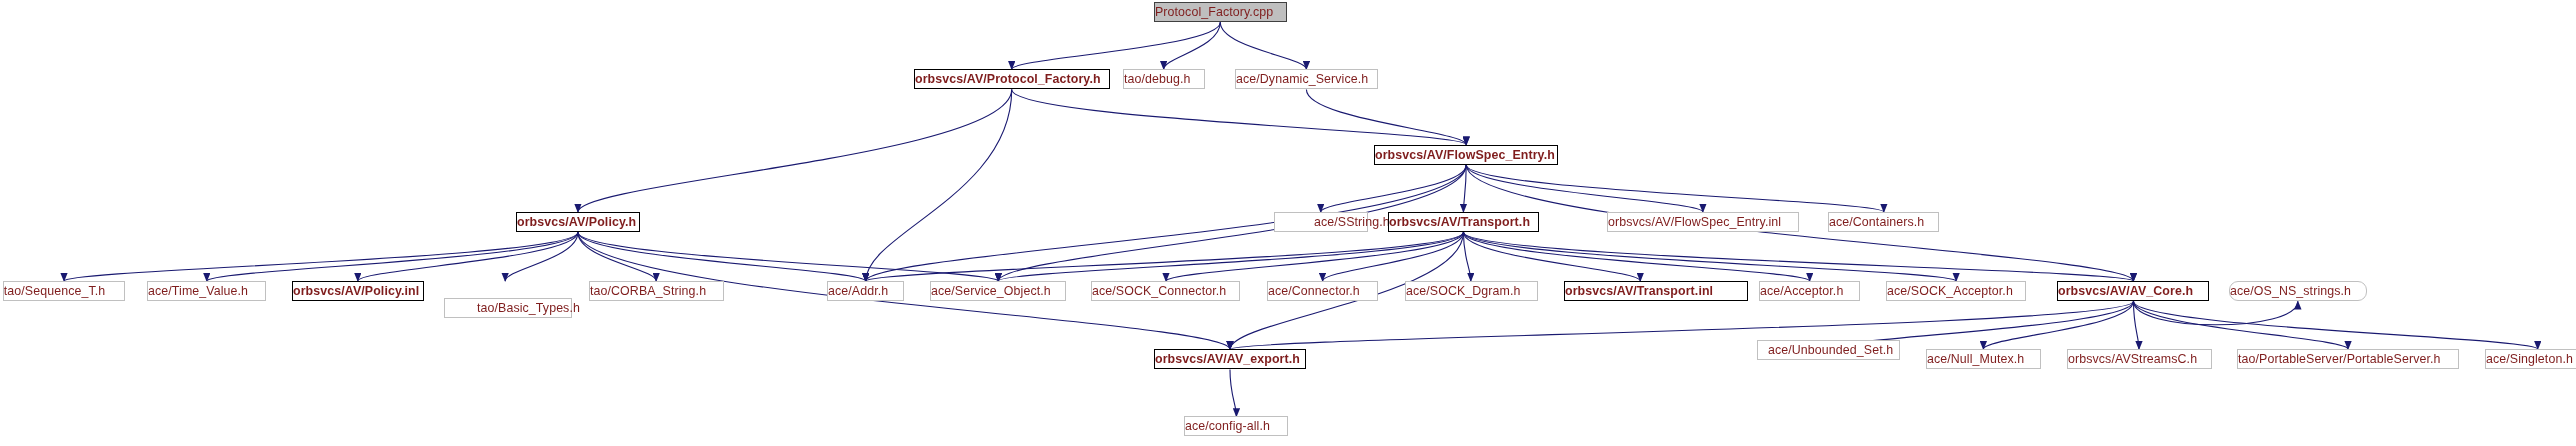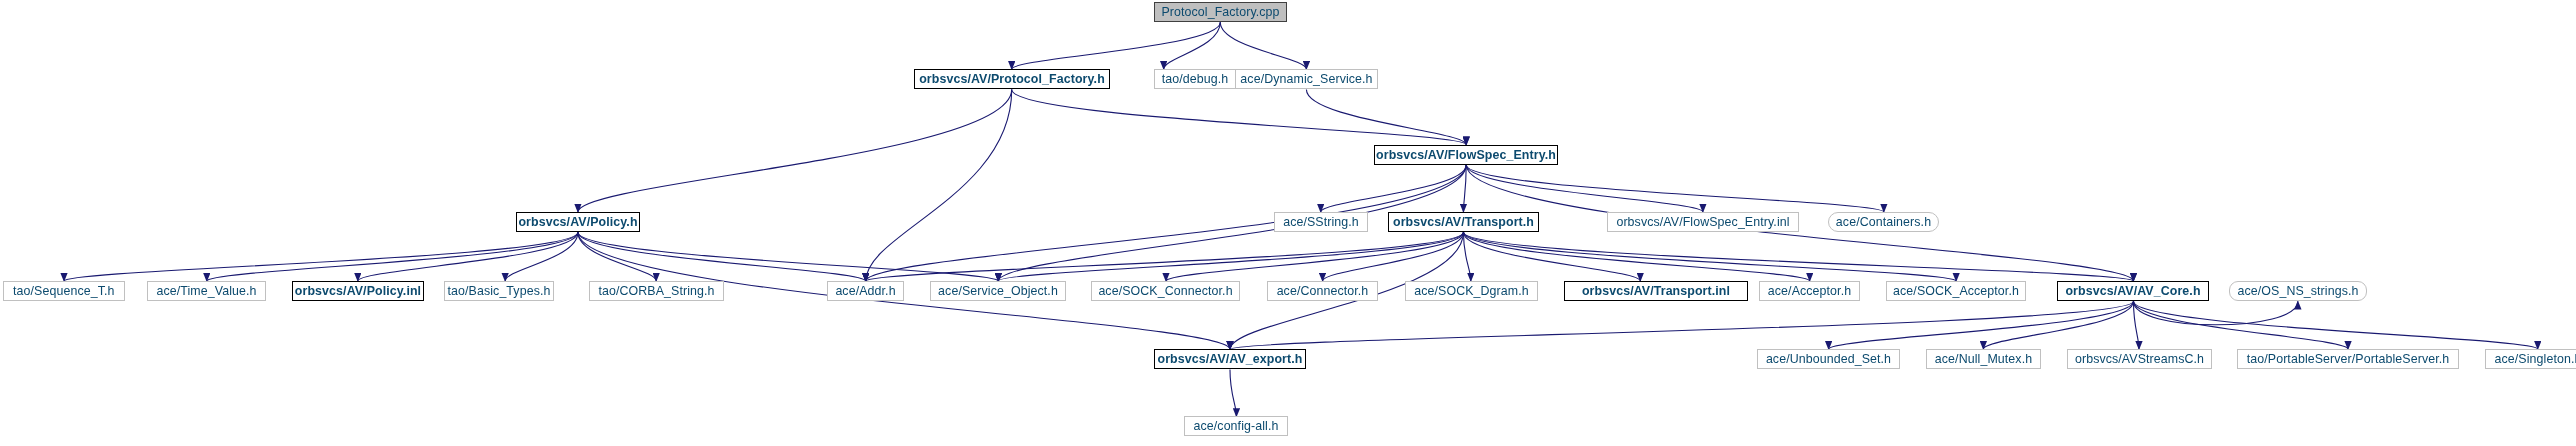--- a/index.html
+++ b/index.html
@@ -16,10 +16,10 @@
     box-sizing:border-box;
     height:20px;
     line-height:18.4px;
-    text-align:center;
+    text-align:left;
     white-space:nowrap;
     font-size:12.4px;
-    color:#0c4a6e;
+    color:#7f1d1d;
     background:#ffffff;
     border:0.9px solid #c0c0c0;
     letter-spacing:0.1px;

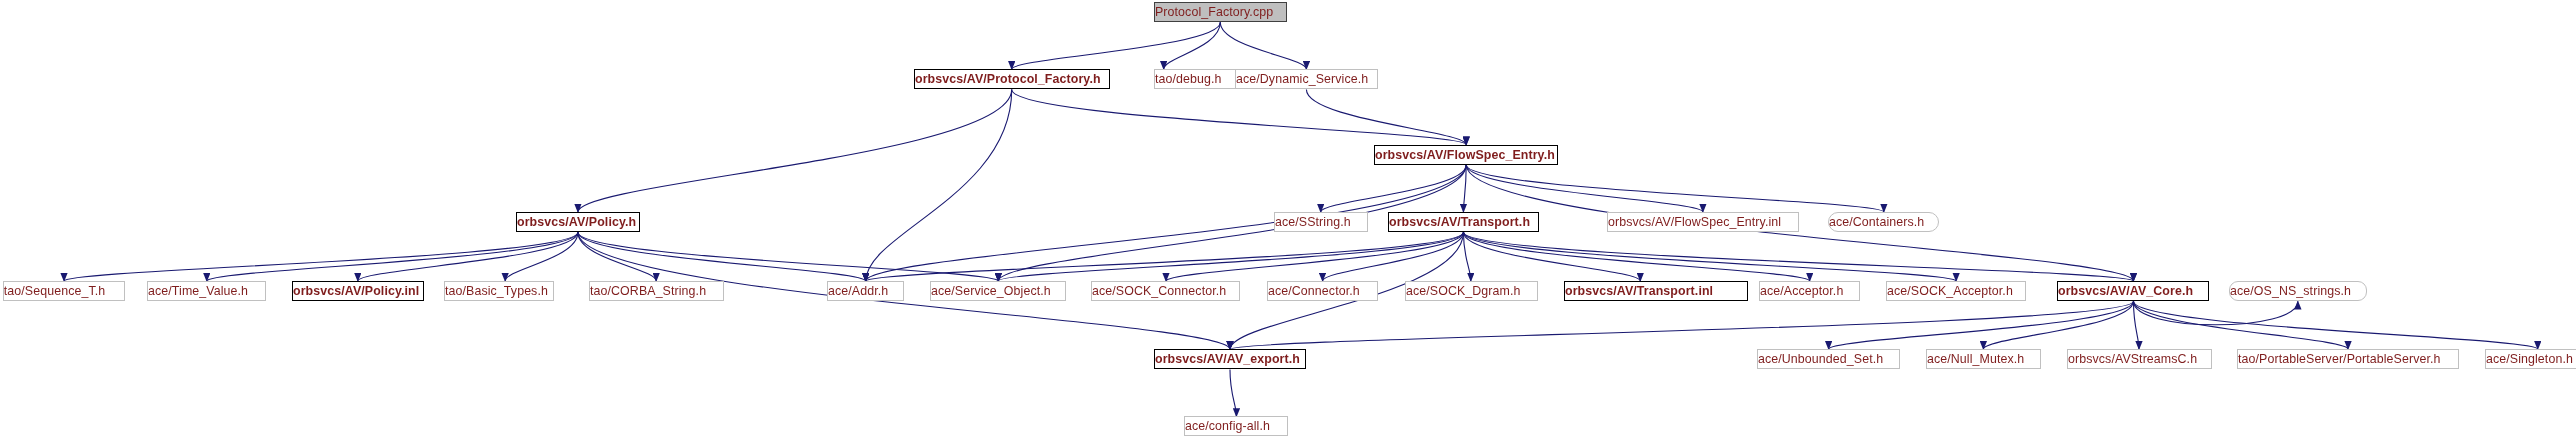--- a/index.html
+++ b/index.html
@@ -80,7 +80,7 @@
     </svg>
 <div class="node root" style="left: 1154px; top: 1.8px; width: 133px;">Protocol_Factory.cpp</div>
     <div class="node strong" style="left: 914px; top: 69px; width: 196px;">orbsvcs/AV/Protocol_Factory.h</div>
-    <div class="node" style="left: 1123px; top: 69px; width: 82px; margin-left: 31px;">tao/debug.h</div>
+    <div class="node" style="left: 1123px; top: 69px; width: 82px;">tao/debug.h</div>
     <div class="node" style="left: 1235px; top: 69px; width: 143px;">ace/Dynamic_Service.h</div>
     <div class="node strong" style="left: 1374px; top: 145px; width: 184px;">orbsvcs/AV/FlowSpec_Entry.h</div>
     <div class="node strong" style="left: 516px; top: 212px; width: 124px;">orbsvcs/AV/Policy.h</div>

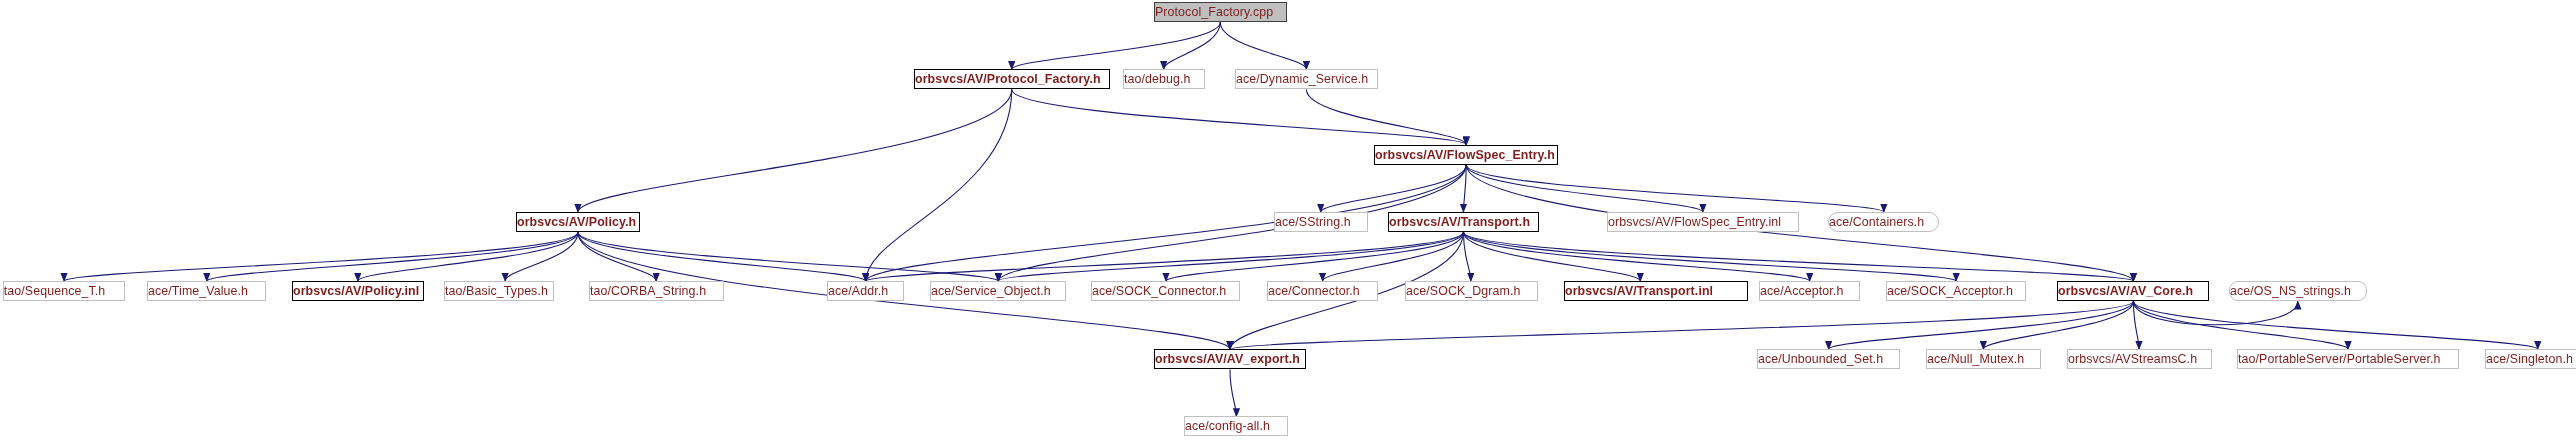--- a/index.html
+++ b/index.html
@@ -84,7 +84,7 @@
     <div class="node" style="left: 1235px; top: 69px; width: 143px;">ace/Dynamic_Service.h</div>
     <div class="node strong" style="left: 1374px; top: 145px; width: 184px;">orbsvcs/AV/FlowSpec_Entry.h</div>
     <div class="node strong" style="left: 516px; top: 212px; width: 124px;">orbsvcs/AV/Policy.h</div>
-    <div class="node" style="left: 1274px; top: 212px; width: 94px;">ace/SString.h</div>
+    <div class="node" style="left: 1274px; top: 212px; width: 94px; padding-left: 39px;">ace/SString.h</div>
     <div class="node strong" style="left: 1388px; top: 212px; width: 151px;">orbsvcs/AV/Transport.h</div>
     <div class="node" style="left: 1607px; top: 212px; width: 192px;">orbsvcs/AV/FlowSpec_Entry.inl</div>
     <div class="node" style="left: 1828px; top: 212px; width: 111px; border-radius: 10px;">ace/Containers.h</div>

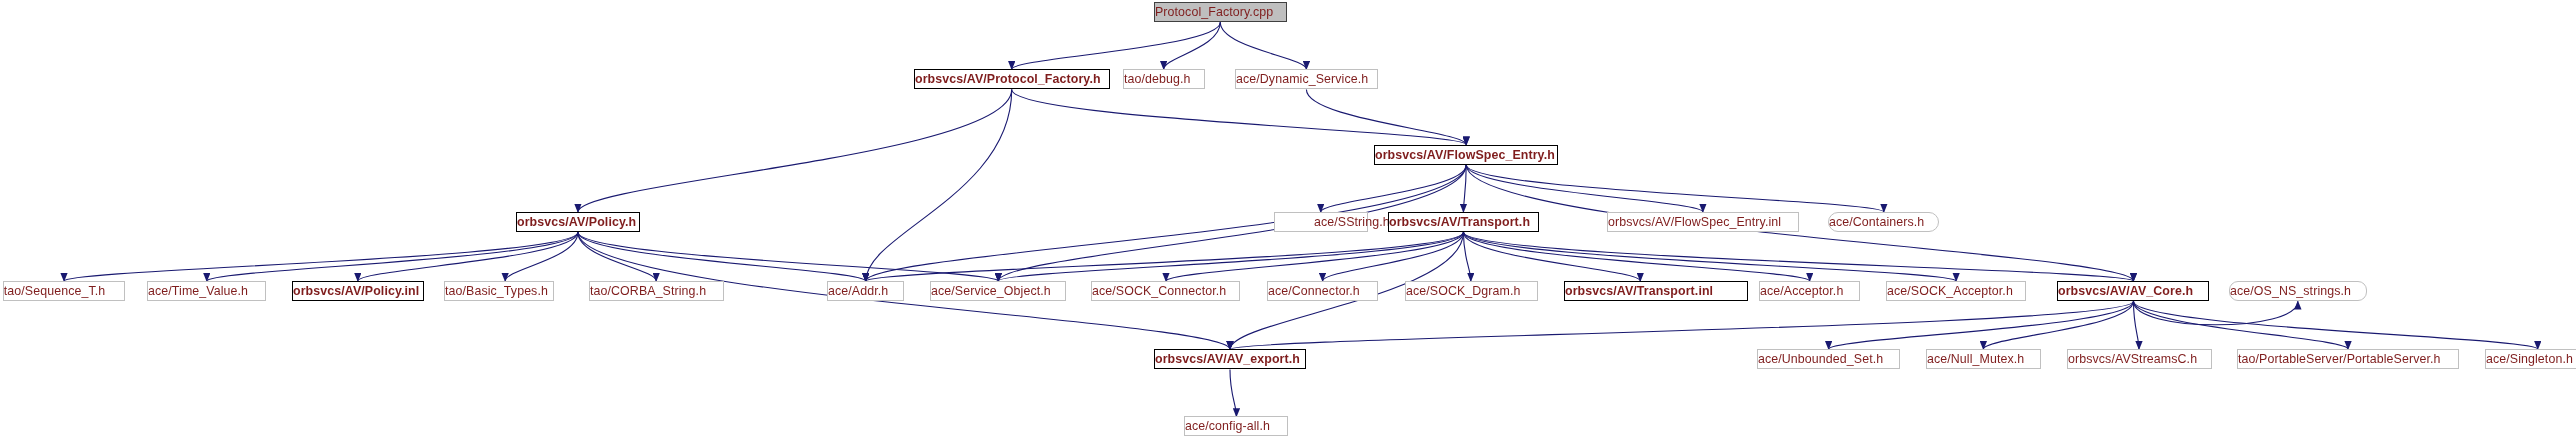--- a/index.html
+++ b/index.html
@@ -87,7 +87,7 @@
     <div class="node" style="left: 1274px; top: 212px; width: 94px; padding-left: 39px;">ace/SString.h</div>
     <div class="node strong" style="left: 1388px; top: 212px; width: 151px;">orbsvcs/AV/Transport.h</div>
     <div class="node" style="left: 1607px; top: 212px; width: 192px;">orbsvcs/AV/FlowSpec_Entry.inl</div>
-    <div class="node" style="left: 1828px; top: 212px; width: 111px; border-radius: 10px;">ace/Containers.h</div>
+    <div class="node" style="left: 1828px; top: 212px; width: 111px;">ace/Containers.h</div>
     <div class="node" style="left: 2.8px; top: 281px; width: 122px;">tao/Sequence_T.h</div>
     <div class="node" style="left: 147px; top: 281px; width: 119px;">ace/Time_Value.h</div>
     <div class="node strong" style="left: 292px; top: 281px; width: 132px;">orbsvcs/AV/Policy.inl</div>

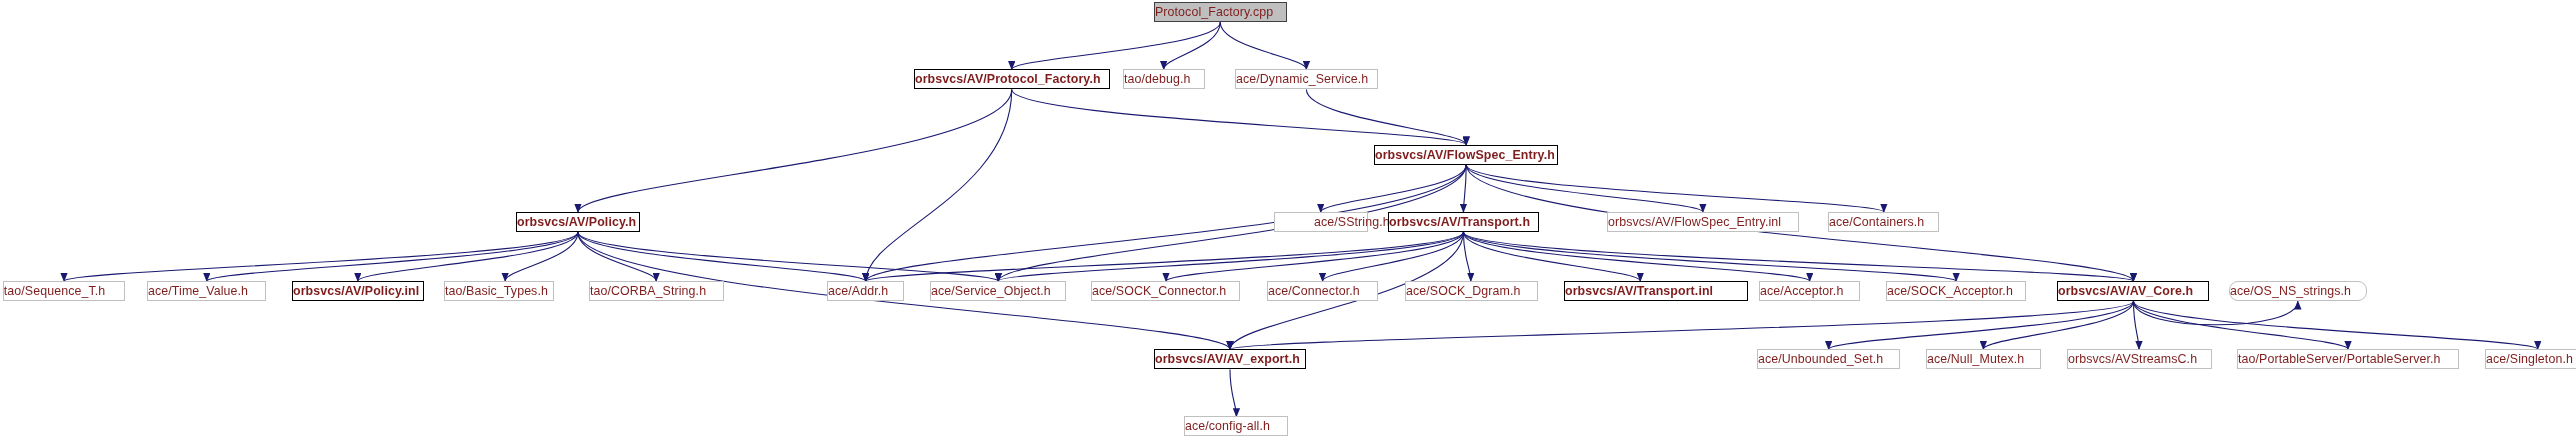--- a/index.html
+++ b/index.html
@@ -91,7 +91,7 @@
     <div class="node" style="left: 2.8px; top: 281px; width: 122px;">tao/Sequence_T.h</div>
     <div class="node" style="left: 147px; top: 281px; width: 119px;">ace/Time_Value.h</div>
     <div class="node strong" style="left: 292px; top: 281px; width: 132px;">orbsvcs/AV/Policy.inl</div>
-    <div class="node" style="left: 444px; top: 281px; width: 110px;">tao/Basic_Types.h</div>
+    <div class="node" style="left: 444px; top: 298px; width: 128px; padding-left: 32px;">tao/Basic_Types.h</div>
     <div class="node" style="left: 589px; top: 281px; width: 135px;">tao/CORBA_String.h</div>
     <div class="node" style="left: 827px; top: 281px; width: 77px;">ace/Addr.h</div>
     <div class="node" style="left: 930px; top: 281px; width: 136px;">ace/Service_Object.h</div>

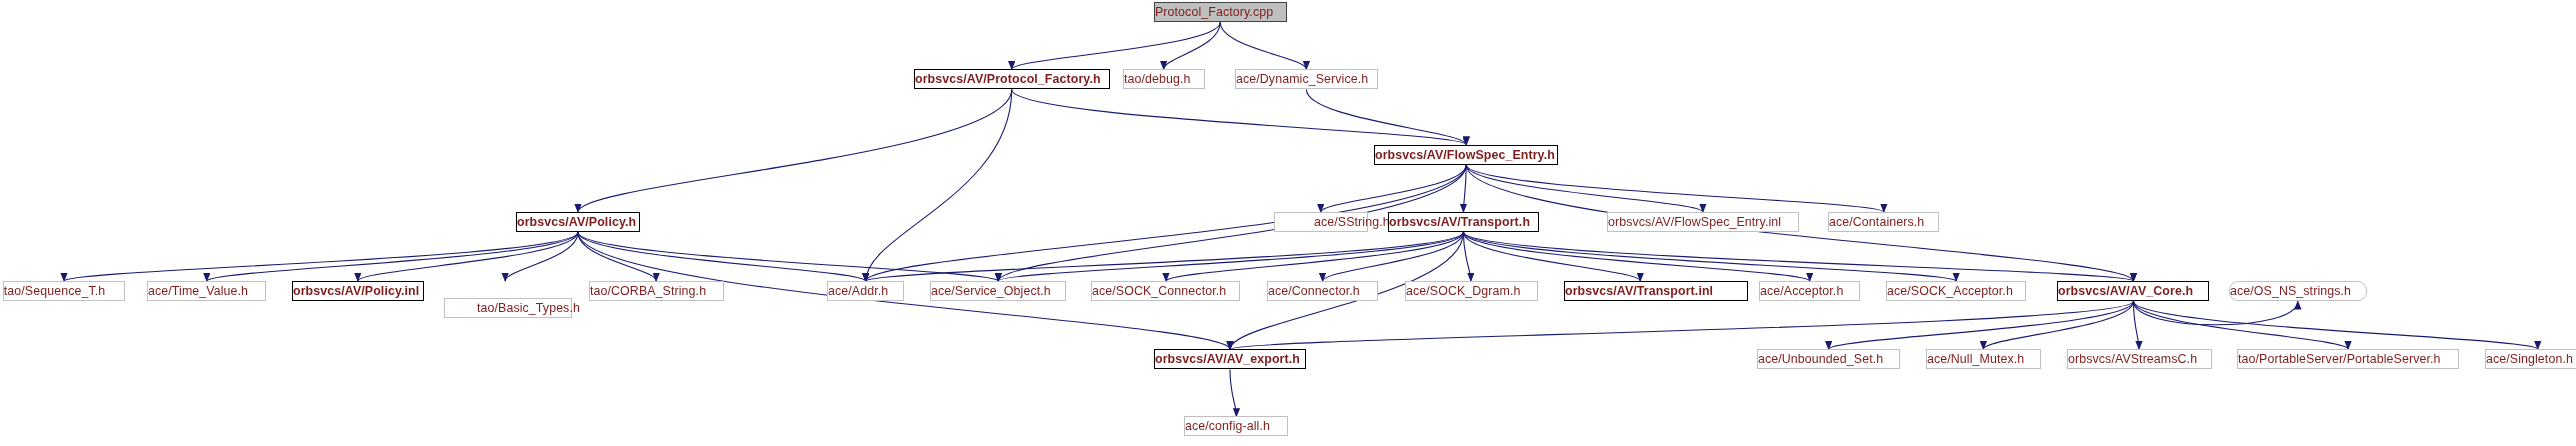--- a/index.html
+++ b/index.html
@@ -104,7 +104,7 @@
     <div class="node strong" style="left: 2057px; top: 281px; width: 152px;">orbsvcs/AV/AV_Core.h</div>
     <div class="node" style="left: 2229px; top: 281px; width: 138px; border-radius: 9px;">ace/OS_NS_strings.h</div>
     <div class="node strong" style="left: 1154px; top: 349px; width: 152px;">orbsvcs/AV/AV_export.h</div>
-    <div class="node" style="left: 1757px; top: 349px; width: 143px;">ace/Unbounded_Set.h</div>
+    <div class="node" style="left: 1757px; top: 340px; width: 143px; padding-left: 10px;">ace/Unbounded_Set.h</div>
     <div class="node" style="left: 1926px; top: 349px; width: 115px;">ace/Null_Mutex.h</div>
     <div class="node" style="left: 2067px; top: 349px; width: 145px;">orbsvcs/AVStreamsC.h</div>
     <div class="node" style="left: 2237px; top: 349px; width: 222px;">tao/PortableServer/PortableServer.h</div>

